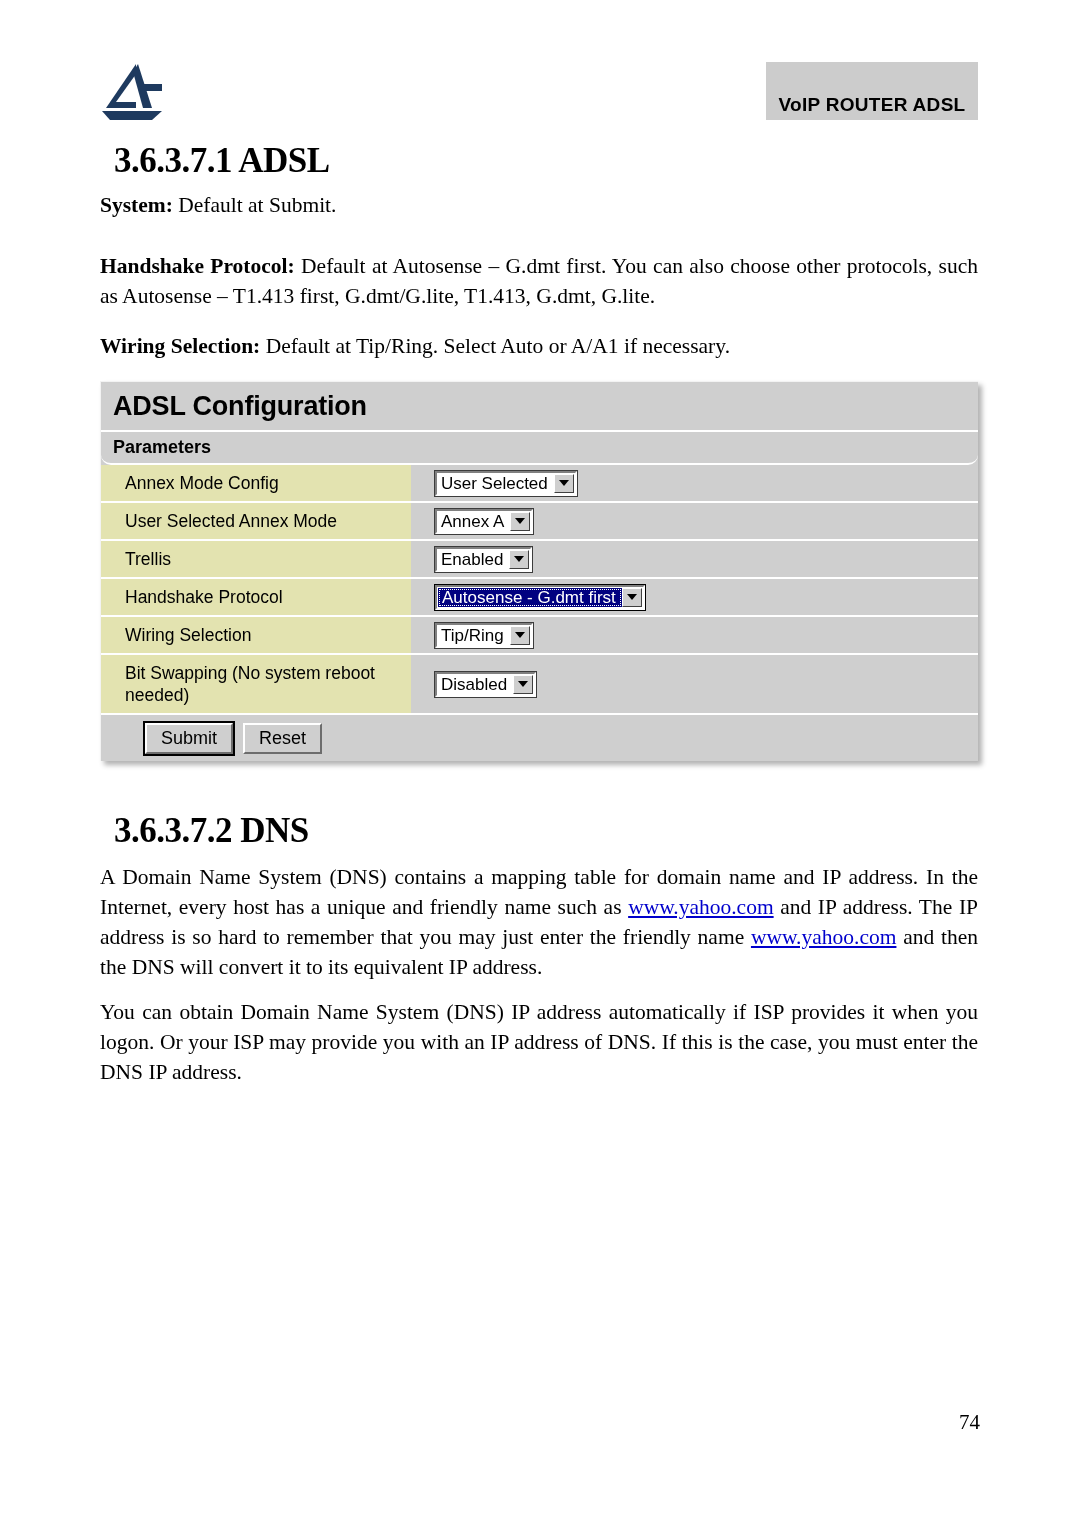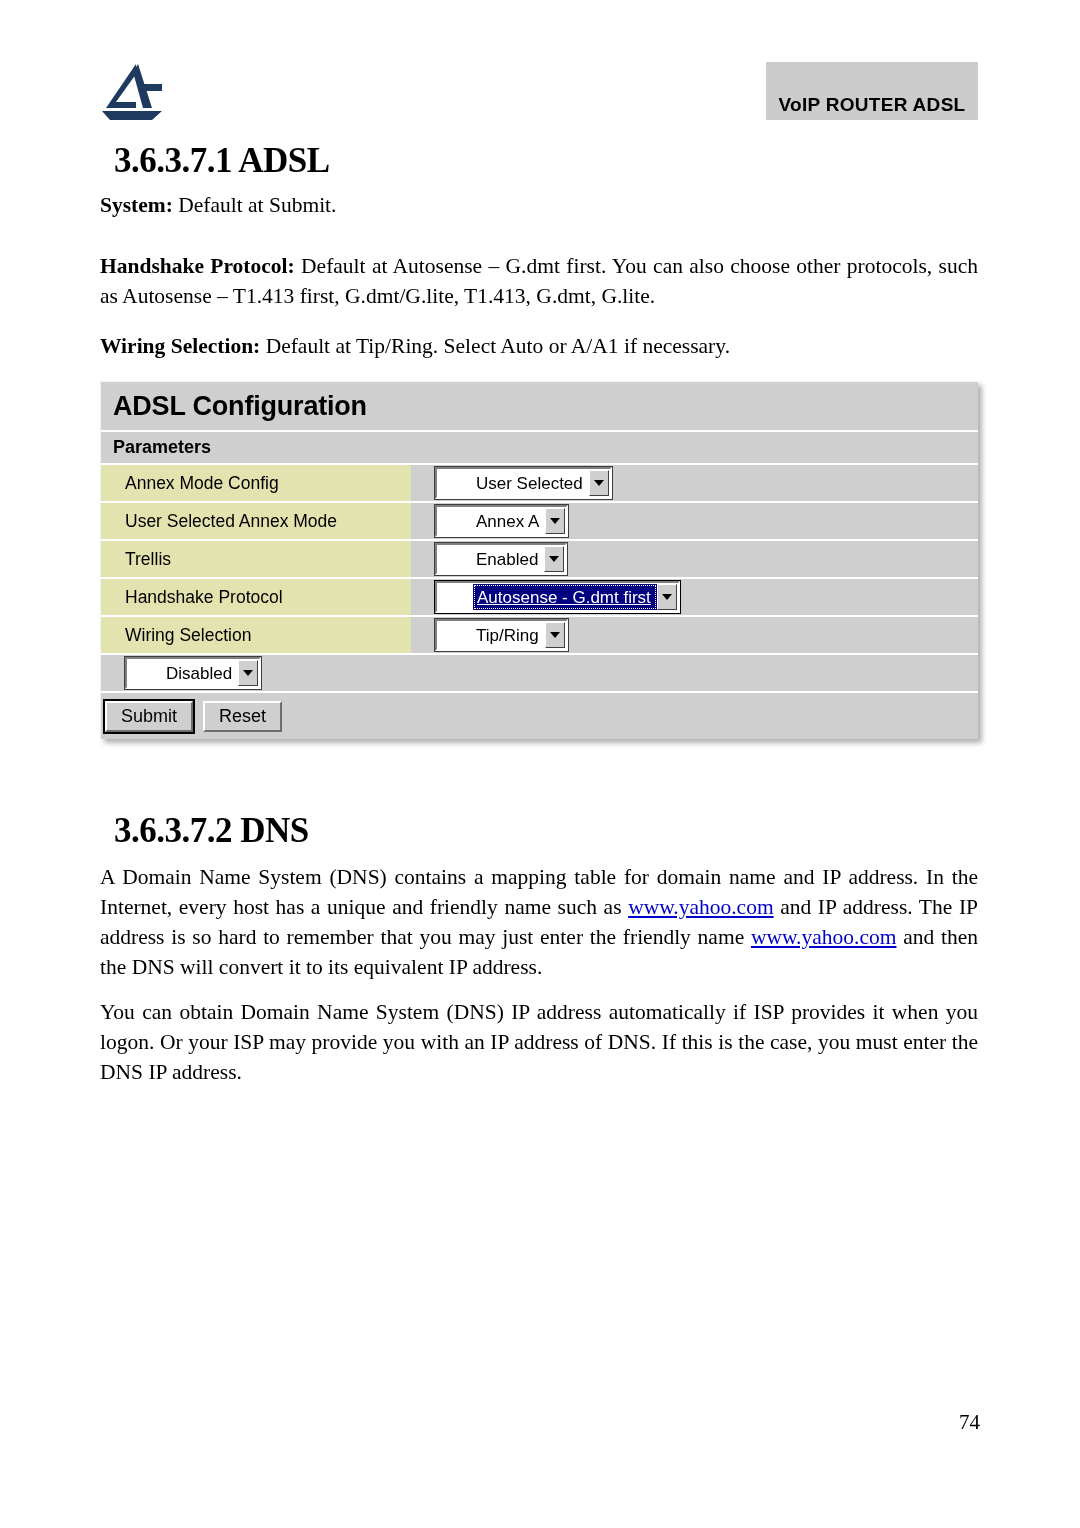--- a/index.html
+++ b/index.html
@@ -126,6 +126,7 @@
     padding-left: 12px;
     border-bottom: 2px solid #ffffff;
     box-sizing: border-box;
+    border-radius: 10px;
   }
   .panel-subtitle {
     font-size: 18px;

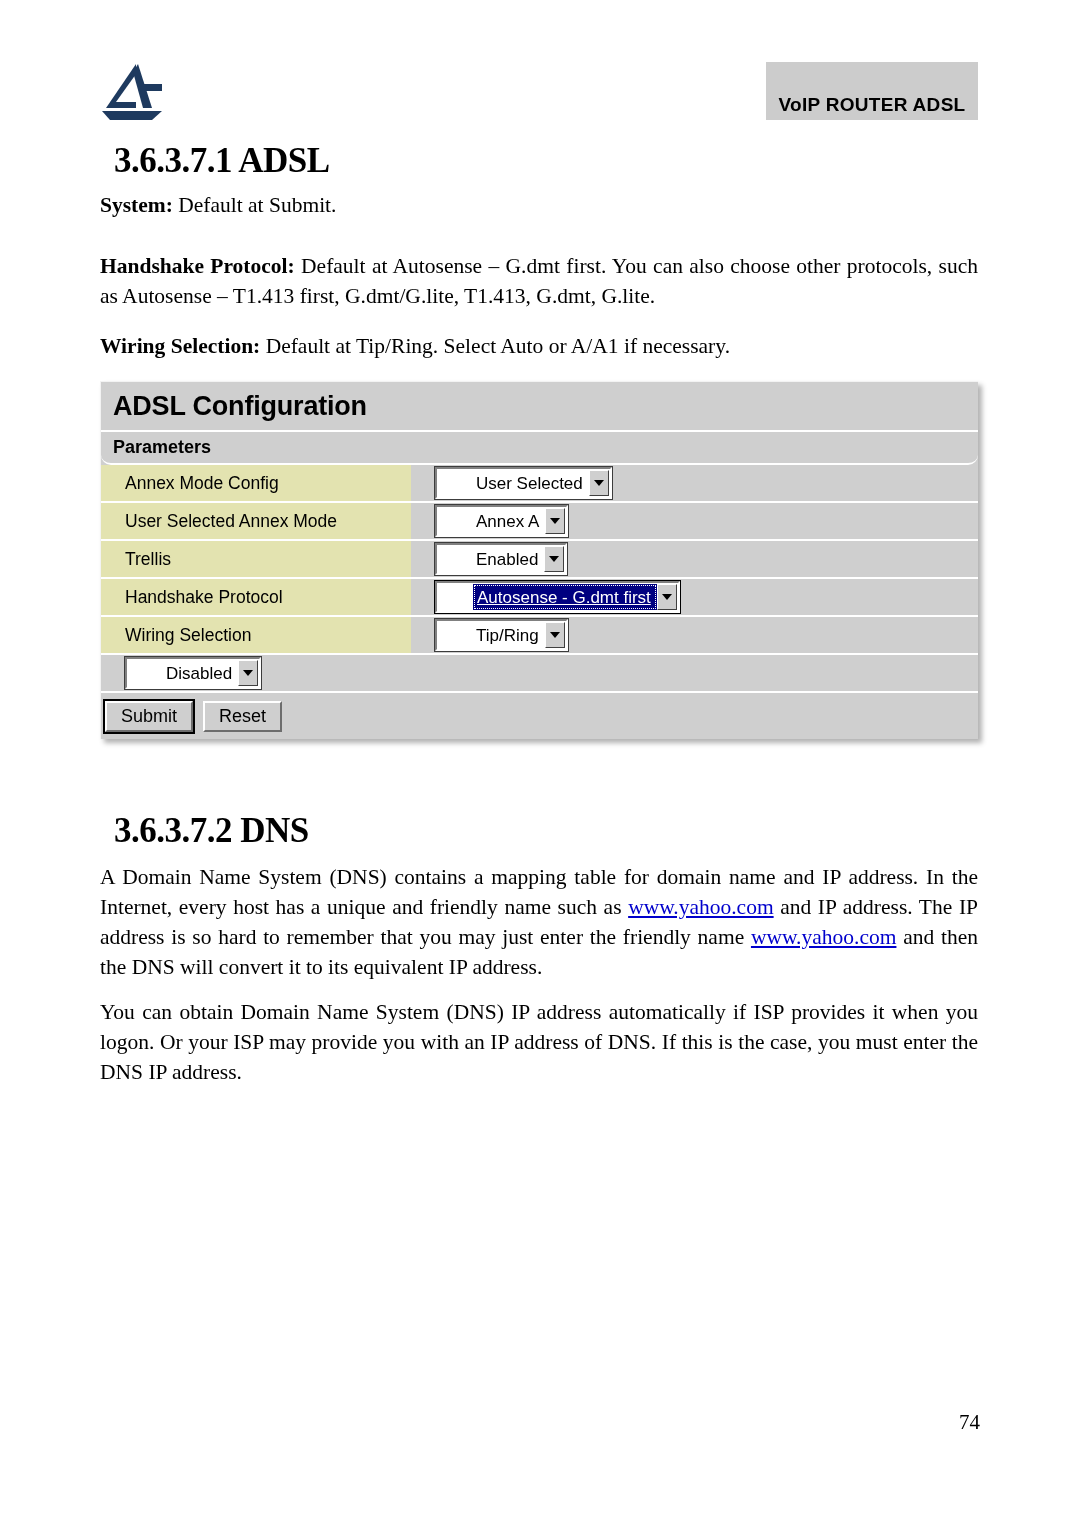--- a/index.html
+++ b/index.html
@@ -163,7 +163,7 @@
   .win-select {
     display: inline-flex;
     align-items: stretch;
-    height: 32px;
+    height: 25px;
     background: #ffffff;
     border-top: 2px solid #808080;
     border-left: 2px solid #808080;
@@ -171,7 +171,6 @@
     border-bottom: 2px solid #ffffff;
     box-sizing: border-box;
     outline: 1px solid #3c3c3c;
-    padding-left: 35px;
   }
   .win-select .sel-text {
     display: flex;

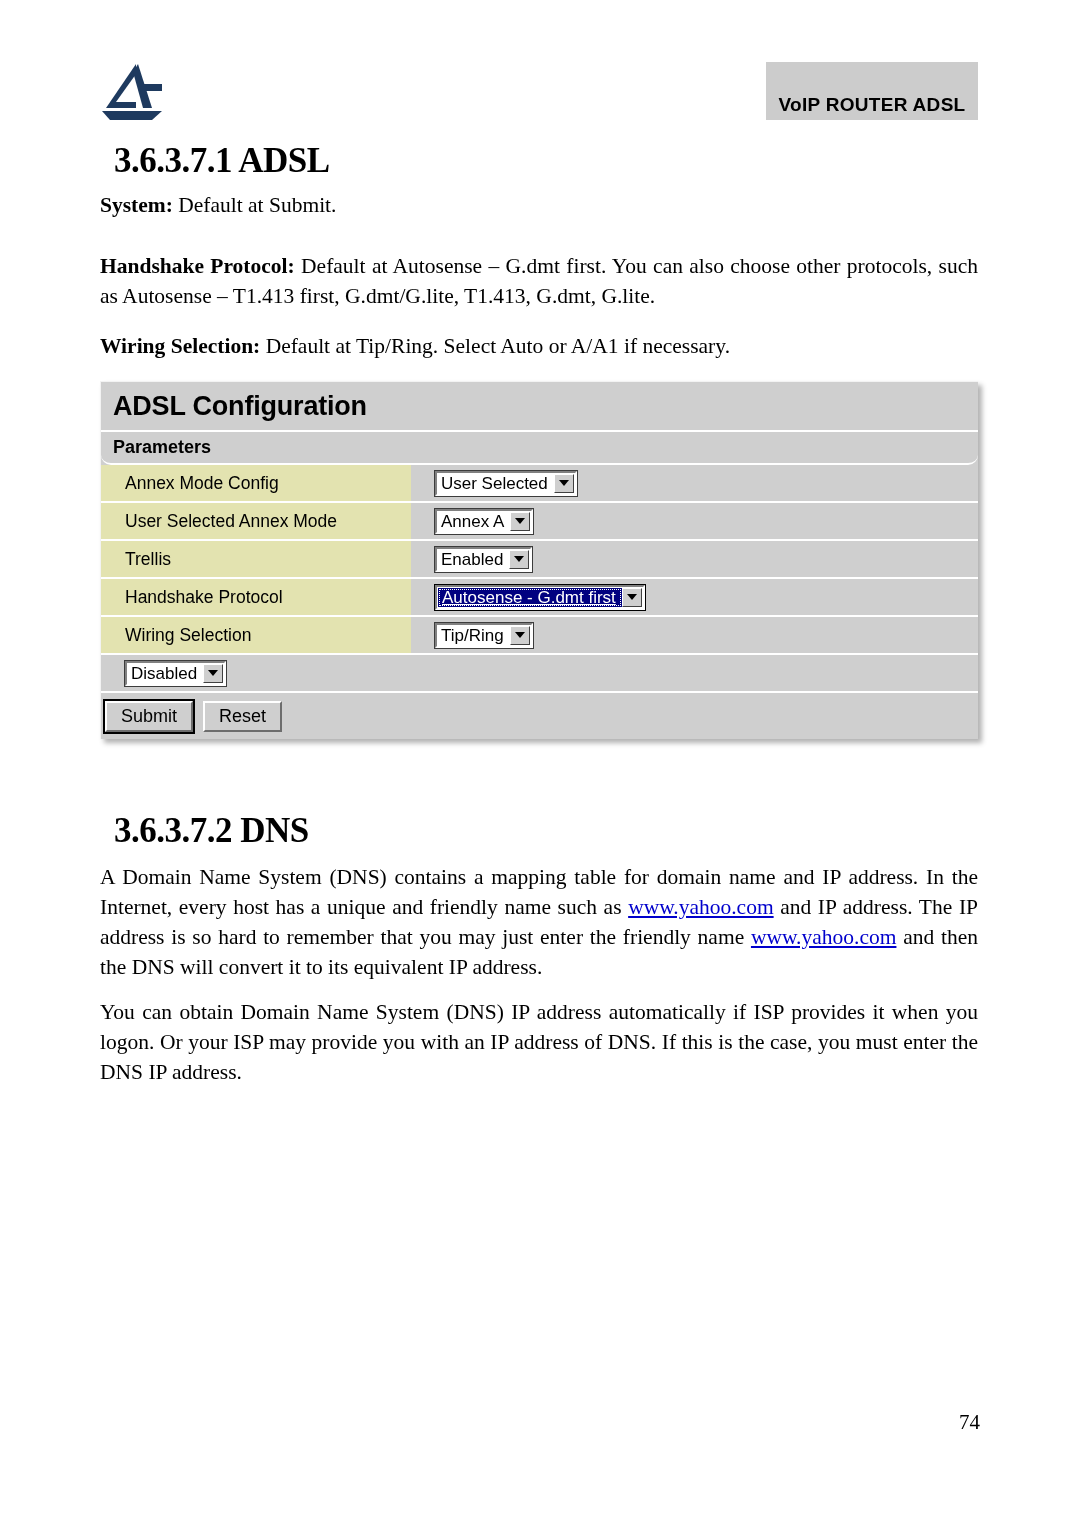--- a/index.html
+++ b/index.html
@@ -209,7 +209,6 @@
     outline: 1px dotted #ffffff;
     outline-offset: -2px;
     margin: 1px 0 1px 1px;
-    text-decoration: underline;
   }
   .win-select.focused {
     outline: 1px solid #000000;

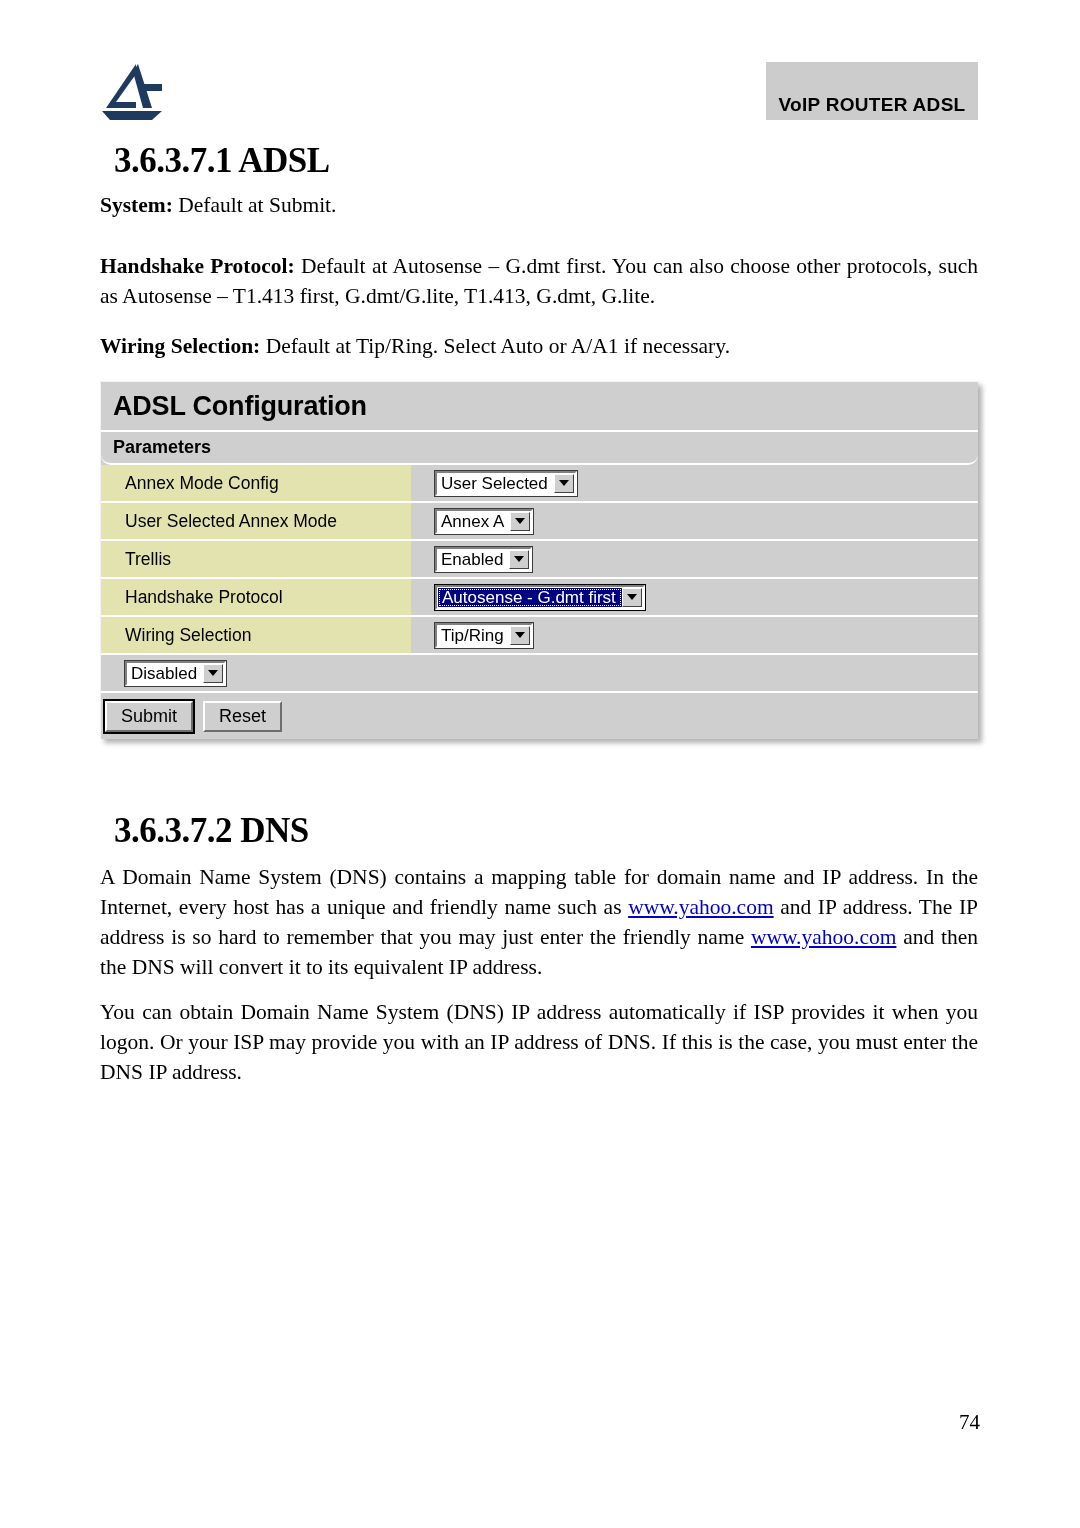--- a/index.html
+++ b/index.html
@@ -362,6 +362,7 @@
   </div>
 
   <div class="param-row">
+    <div class="param-label">Bit Swapping (No system reboot needed)</div>
     <div class="param-value">
       <div class="win-select">
         <span class="sel-text">Disabled</span>

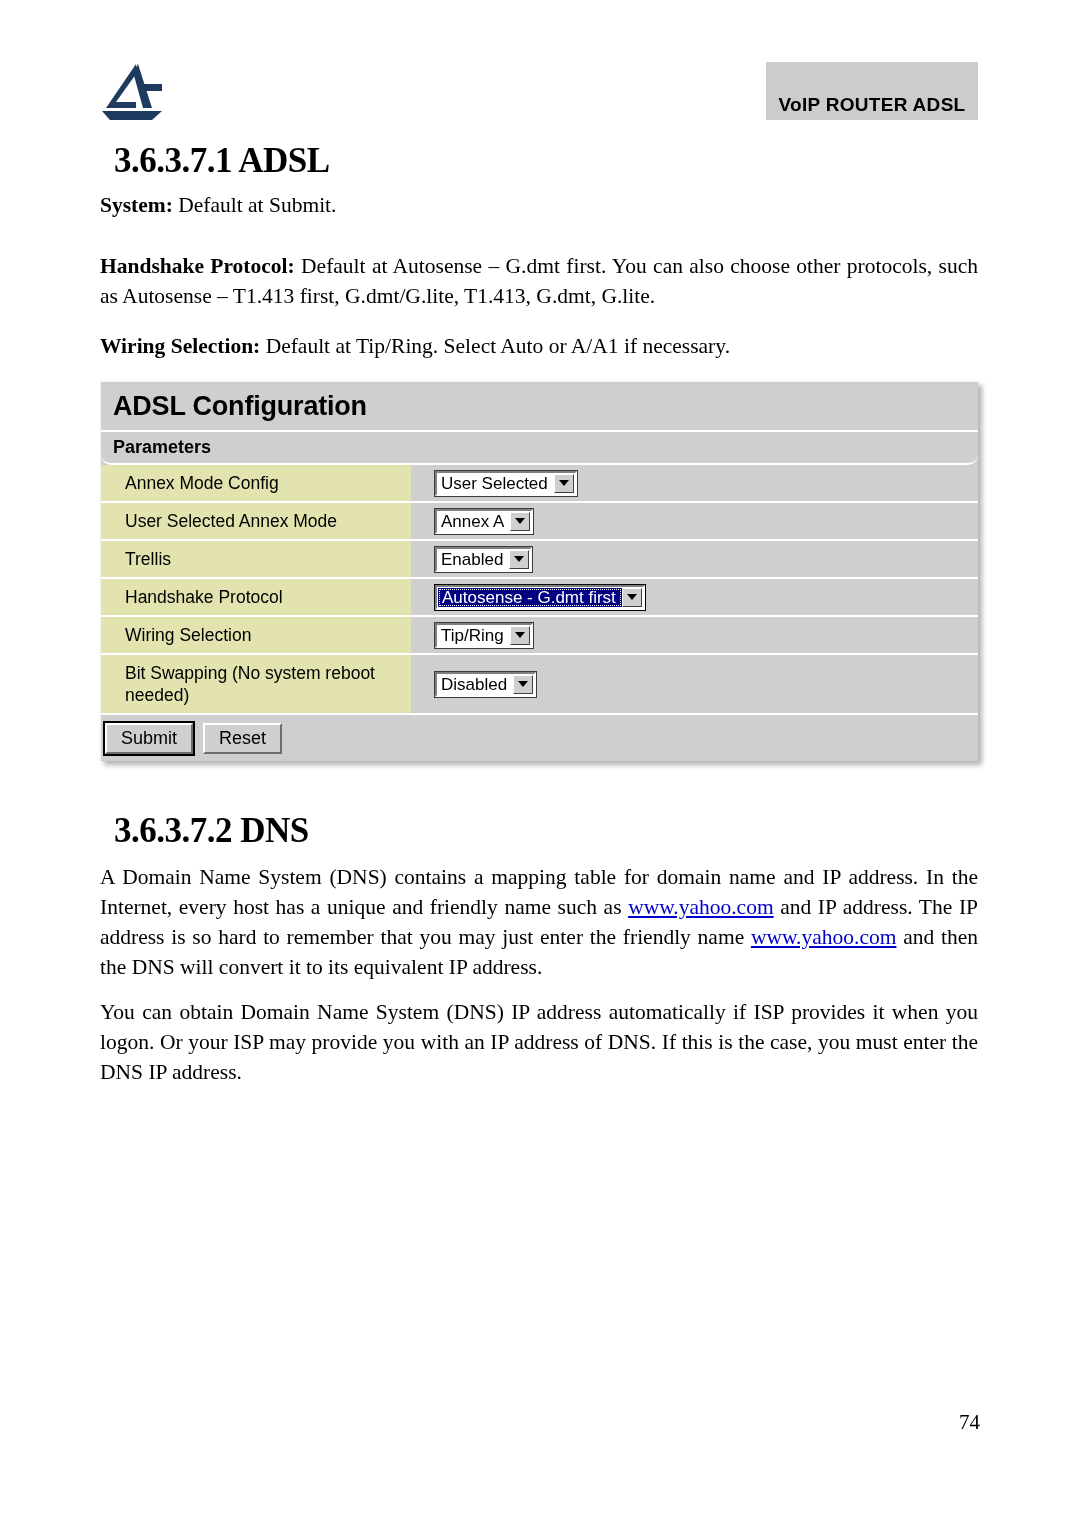--- a/index.html
+++ b/index.html
@@ -240,6 +240,7 @@
   .win-button.default-btn {
     outline: 2px solid #000000;
     outline-offset: 0px;
+    margin-left: 40px;
   }
 
   

